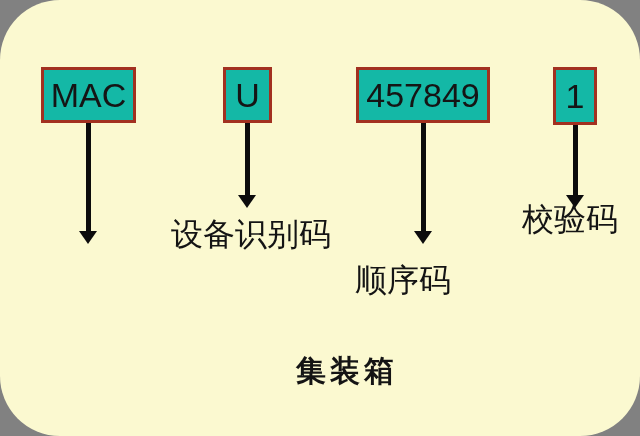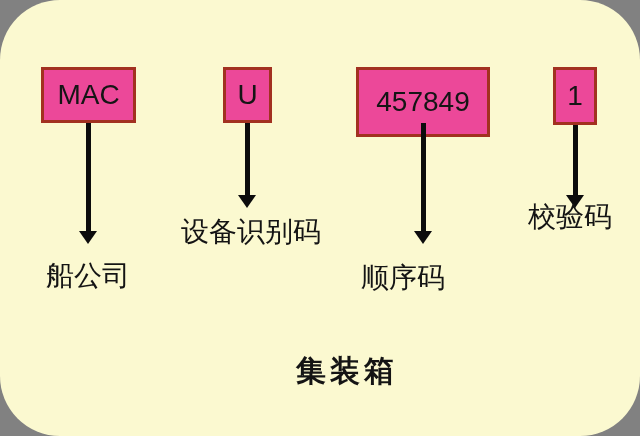--- a/index.html
+++ b/index.html
@@ -20,13 +20,13 @@
   .code-box {
     position: absolute;
     box-sizing: border-box;
-    background: #ec4899;
+    background: #14b8a6;
     border: 3px solid #a23120;
     display: flex;
     align-items: center;
     justify-content: center;
     color: #151515;
-    font-size: 28px;
+    font-size: 34px;
     font-family: "Liberation Sans", sans-serif;
   }
   .box-owner    { left: 41px;  top: 67px; width: 95px;  height: 56px; }

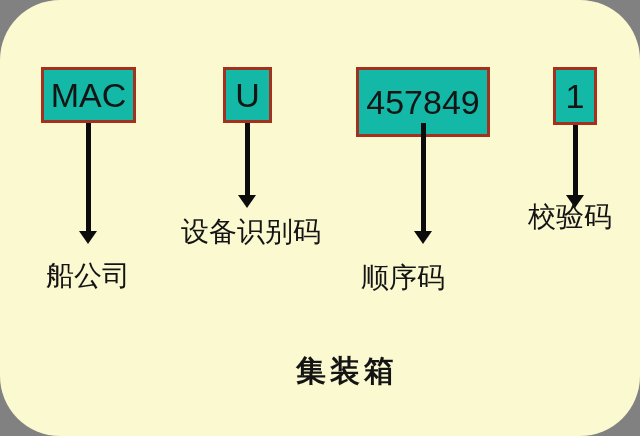--- a/index.html
+++ b/index.html
@@ -31,7 +31,7 @@
   }
   .box-owner    { left: 41px;  top: 67px; width: 95px;  height: 56px; }
   .box-equip    { left: 223px; top: 67px; width: 49px;  height: 56px; }
-  .box-serial   { left: 356px; top: 67px; width: 134px; height: 70px; }
+  .box-serial   { left: 356px; top: 67px; width: 134px; height: 56px; }
   .box-check    { left: 553px; top: 67px; width: 44px;  height: 58px; }
 
   .arrow {

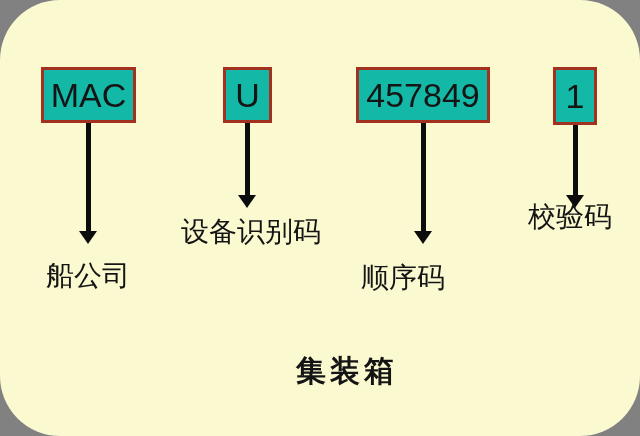--- a/index.html
+++ b/index.html
@@ -58,7 +58,7 @@
     transform: translateX(-50%);
     white-space: nowrap;
     color: #141414;
-    font-size: 28px;
+    font-size: 32px;
     font-family: "Liberation Serif", "DejaVu Serif", serif;
   }
   .label-owner  { left: 88px;  top: 257px; }

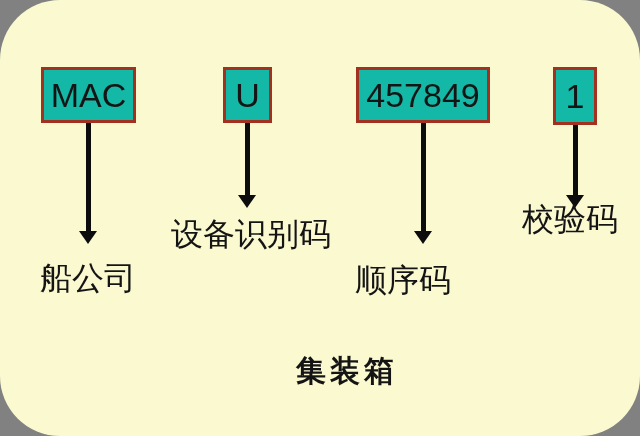--- a/index.html
+++ b/index.html
@@ -92,7 +92,6 @@
     <div class="shaft"></div>
     <div class="head"></div>
   </div>
-  <div class="seg-label label-owner">船公司</div>
 
   <div class="code-box box-equip">
     <span>U</span>

